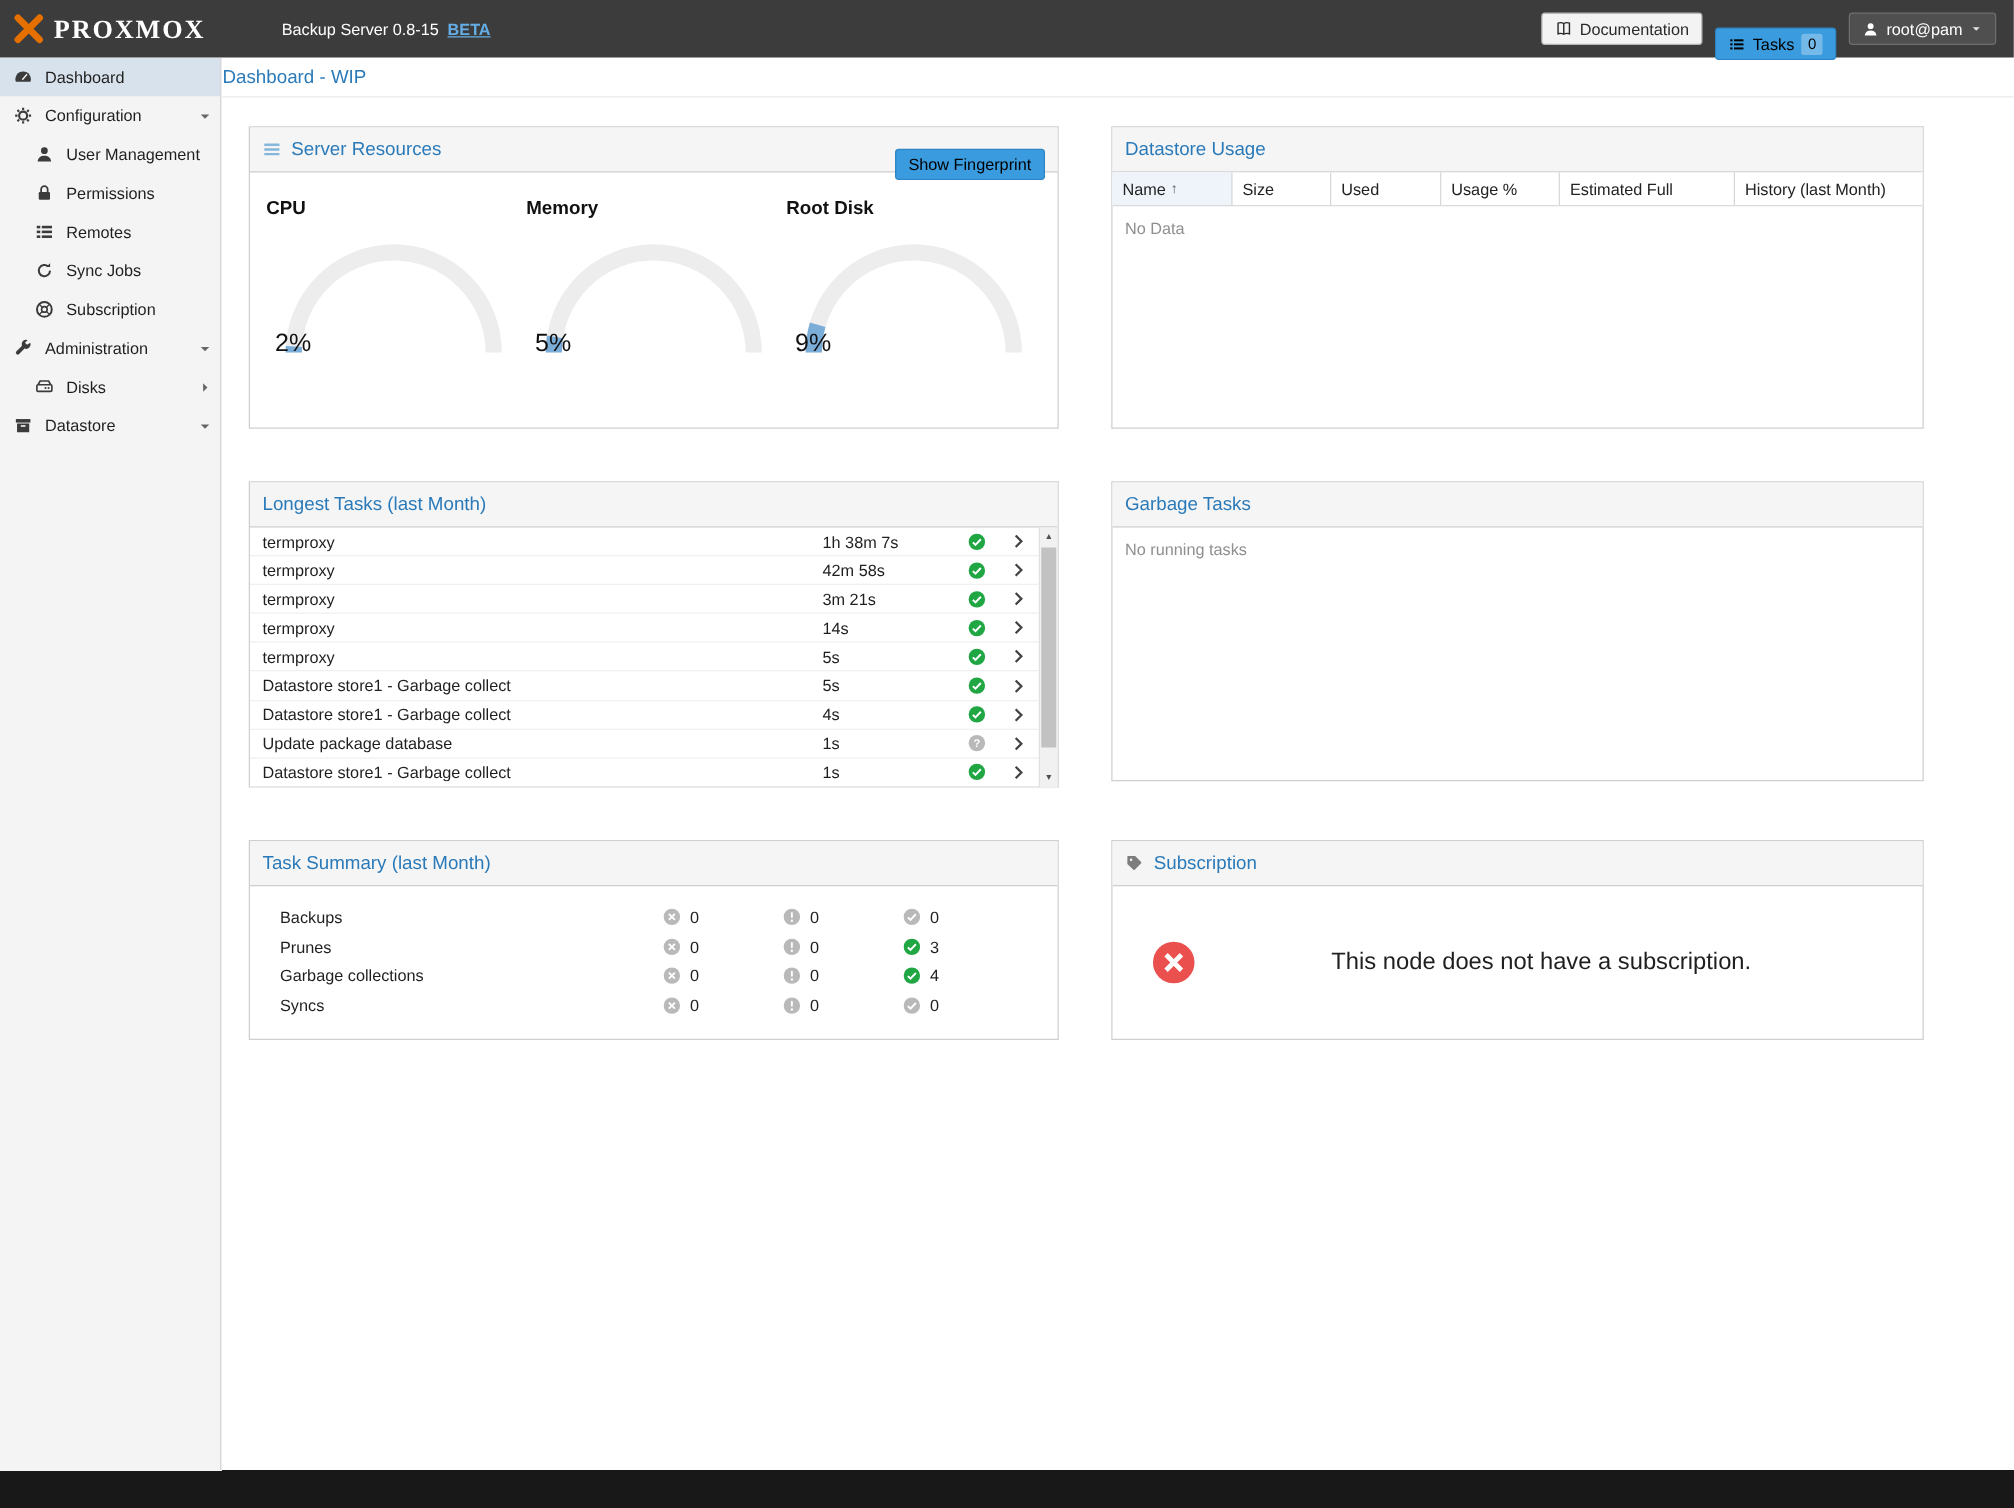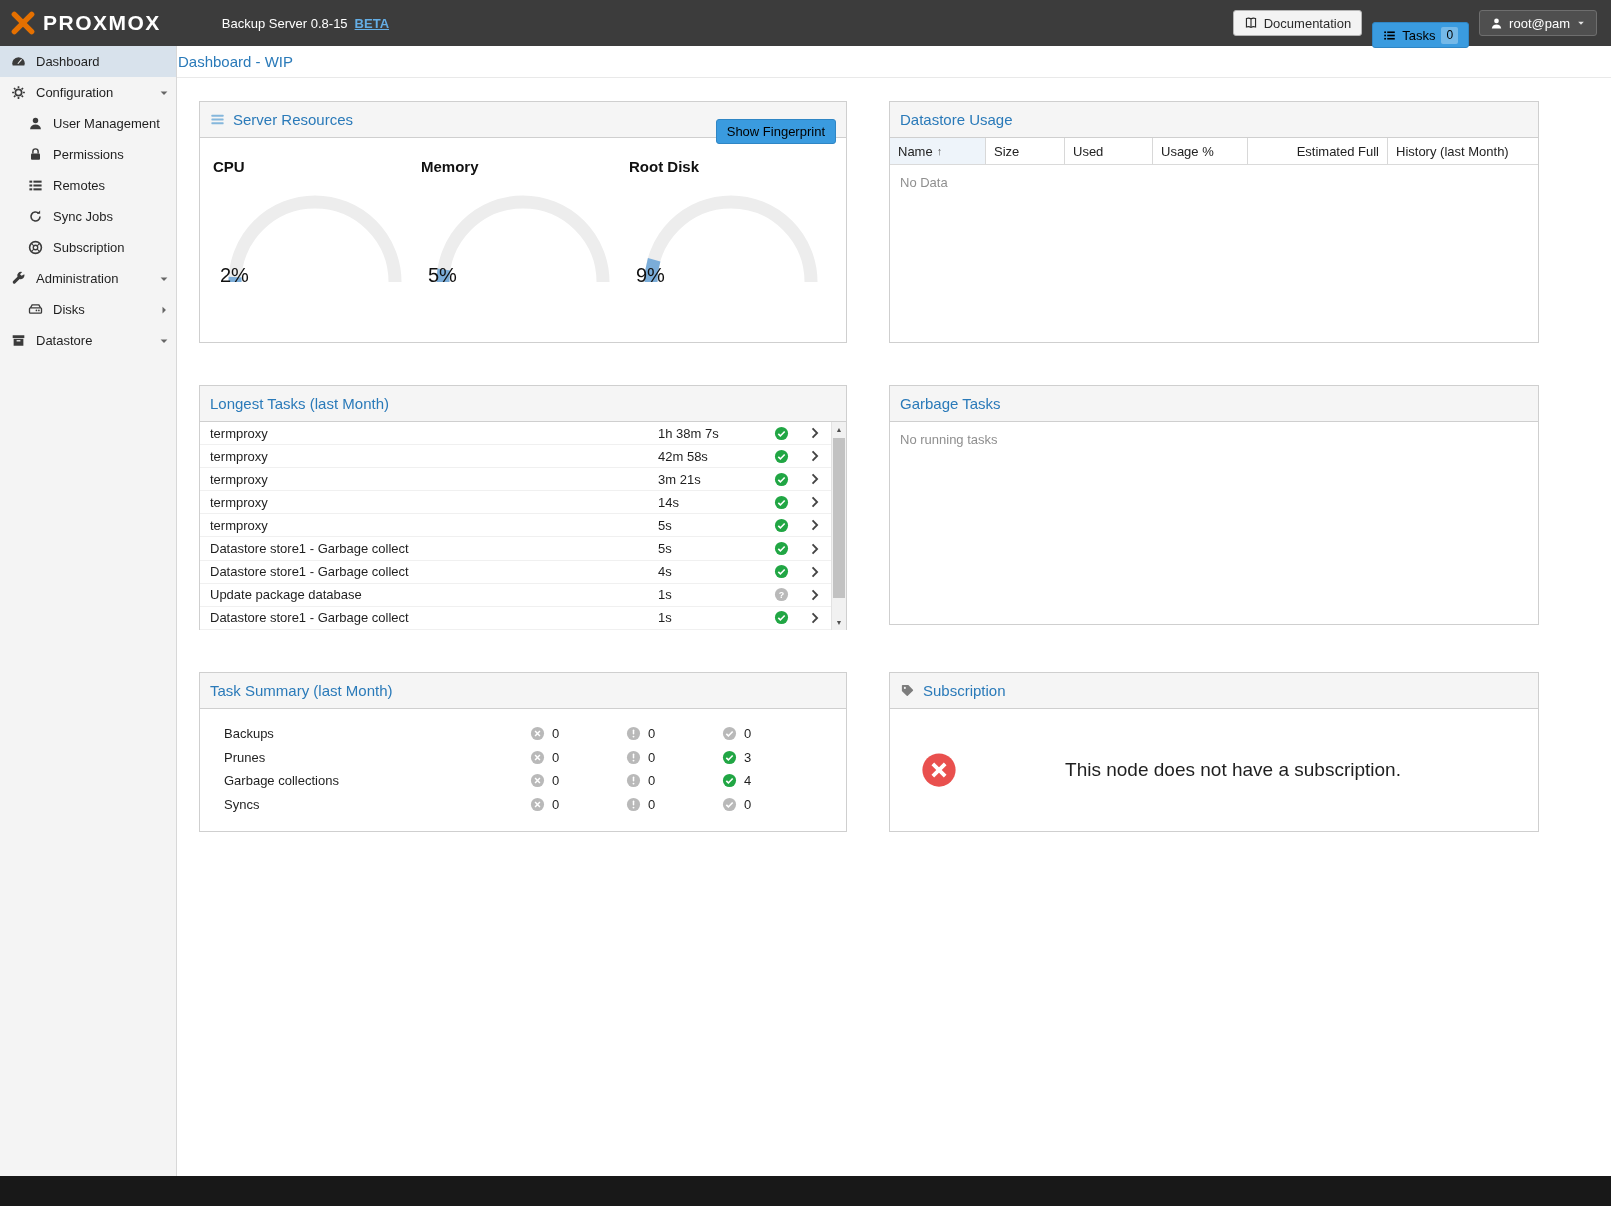--- a/index.html
+++ b/index.html
@@ -20,7 +20,7 @@
     background: var(--topbar-bg,#3c3c3c); display:flex; align-items:center; padding:0 14px 0 10px; }
   .logo { display:flex; align-items:center; gap:7px; }
   .logo-x { width:26px; height:26px; color: var(--brand-orange,#e57000); }
-  .logo-text { color:#fff; font-size:21px; font-weight:bold; letter-spacing:1.5px; }
+  .logo-text { color:#fff; font-size:21px; font-weight:bold; letter-spacing:1.5px;font-family:Liberation Serif, serif; }
   .product { color:#fff; margin-left:16px; display:flex; gap:7px; align-items:flex-start;padding-left:45px; }
   .beta { color: var(--link-blue,#64aee6); text-decoration:underline; font-weight:600; cursor:pointer; }
   .tb-right { margin-left:auto; display:flex; gap:10px; align-items:center; }

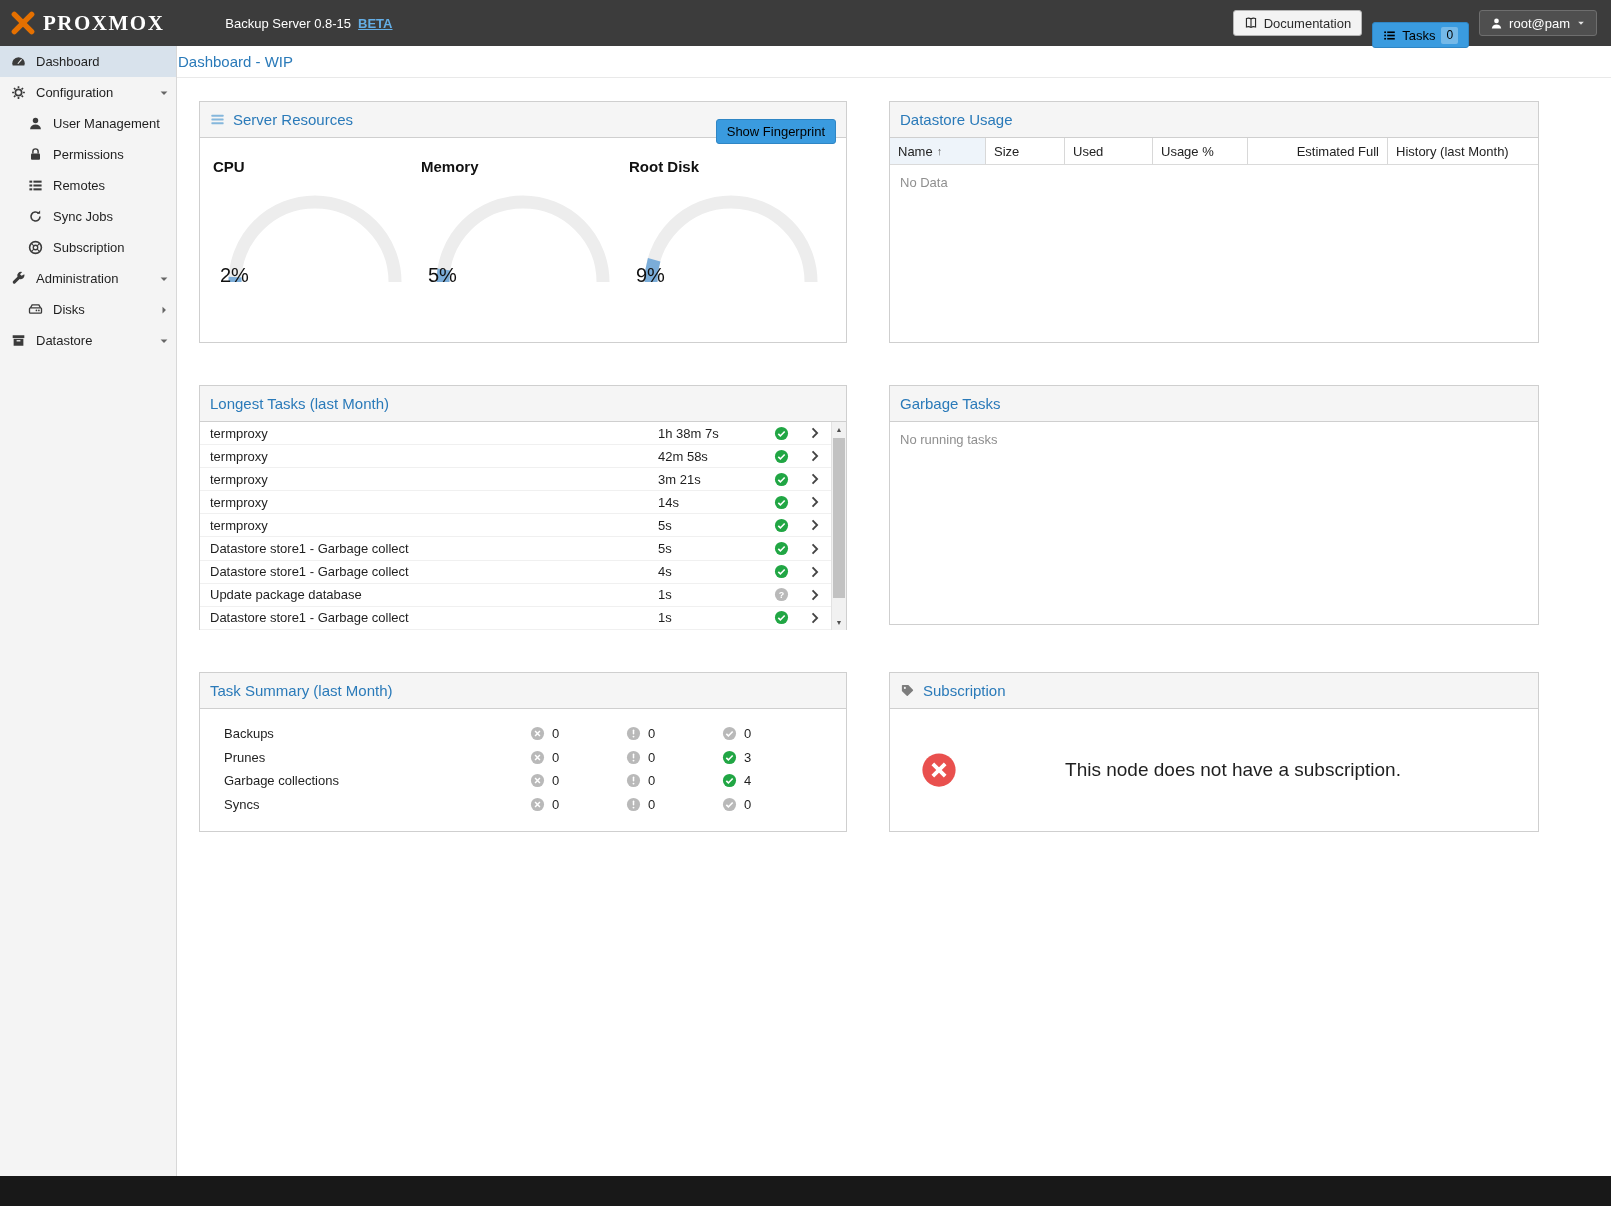--- a/index.html
+++ b/index.html
@@ -343,7 +343,7 @@
           <div class="dt-col" style="flex: 0 0 95px;">
             <span>Usage %</span>
           </div>
-          <div class="dt-col" style="flex: 0 0 140px; justify-content: flex-end;">
+          <div class="dt-col" style="flex: 0 0 140px;">
             <span>Estimated Full</span>
           </div>
           <div class="dt-col" style="flex: 1 1 auto;">

